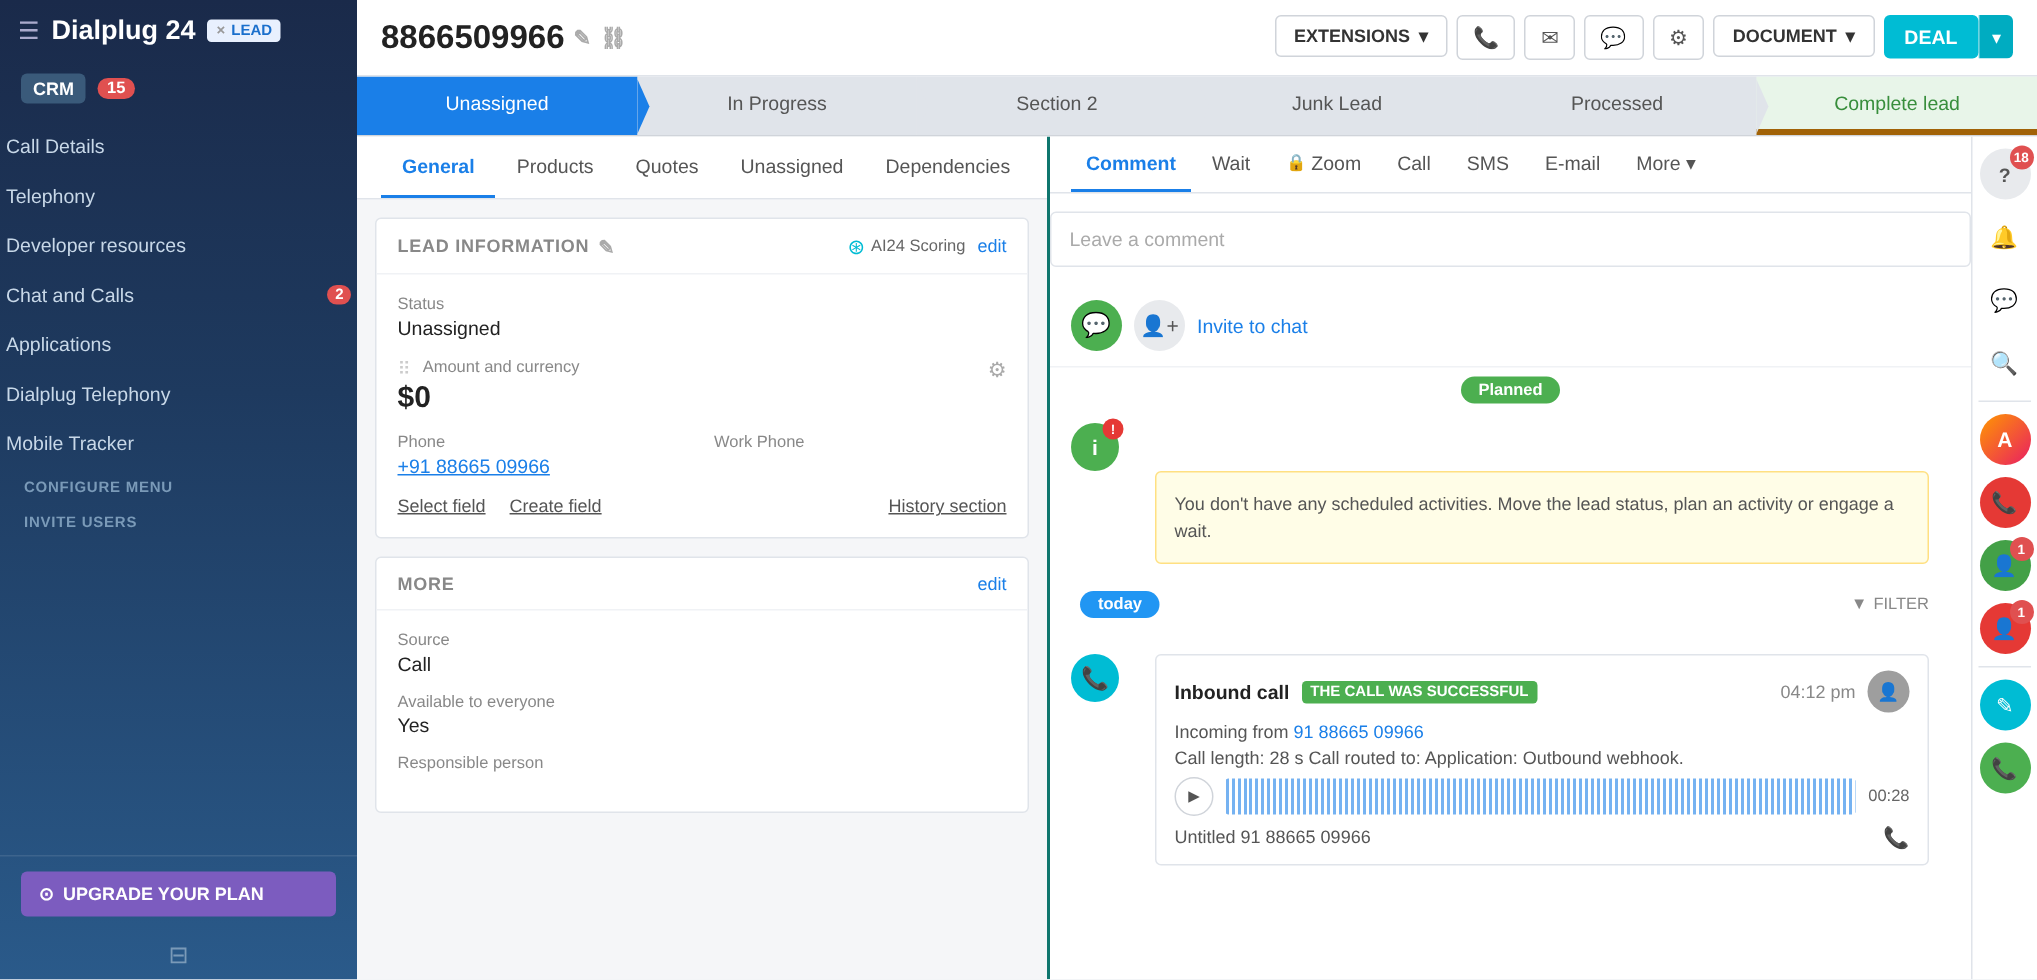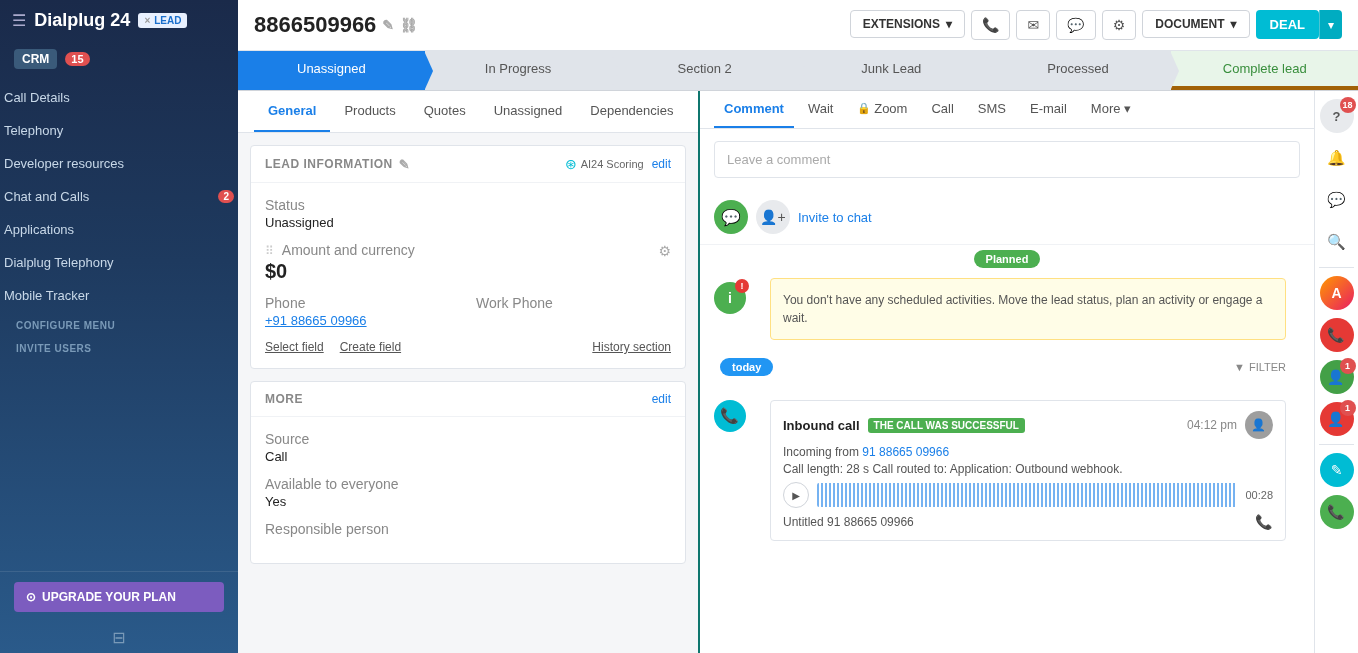--- a/index.html
+++ b/index.html
@@ -357,7 +357,7 @@
     .comment-box {
       border: 1px solid #e0e4ea;
       border-radius: 4px;
-      margin: 12px 14px;
+      margin: 12px 0;
       padding: 10px 12px;
       font-size: 13px;
       color: #aaa;

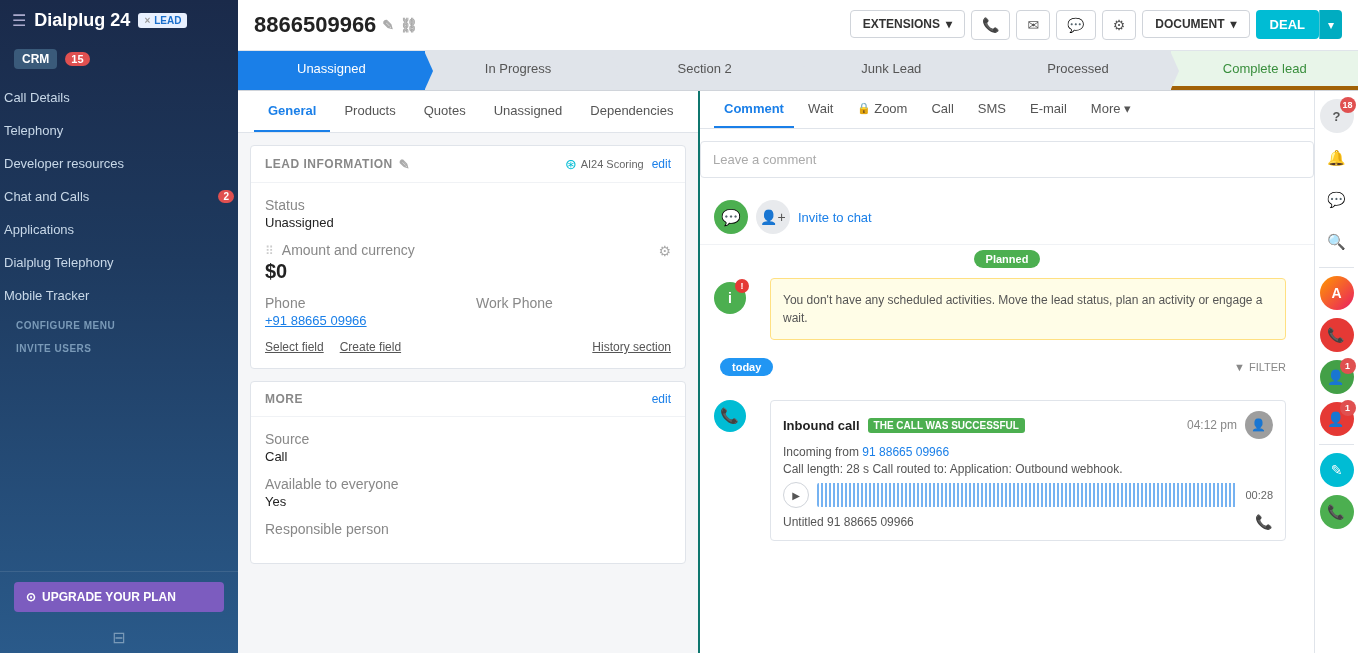--- a/index.html
+++ b/index.html
@@ -308,7 +308,7 @@
     .edit-link { font-size: 12px; color: #1a7fe8; cursor: pointer; }
     .section-body { padding: 14px; }
     .field-group { margin-bottom: 12px; }
-    .field-label { font-size: 14px; color: #888; margin-bottom: 2px; }
+    .field-label { font-size: 11px; color: #888; margin-bottom: 2px; }
     .field-value { font-size: 13px; color: #222; font-weight: 500; }
     .field-value.amount { font-size: 20px; font-weight: 600; color: #222; }
     .field-value.phone-link { color: #1a7fe8; text-decoration: underline; cursor: pointer; }

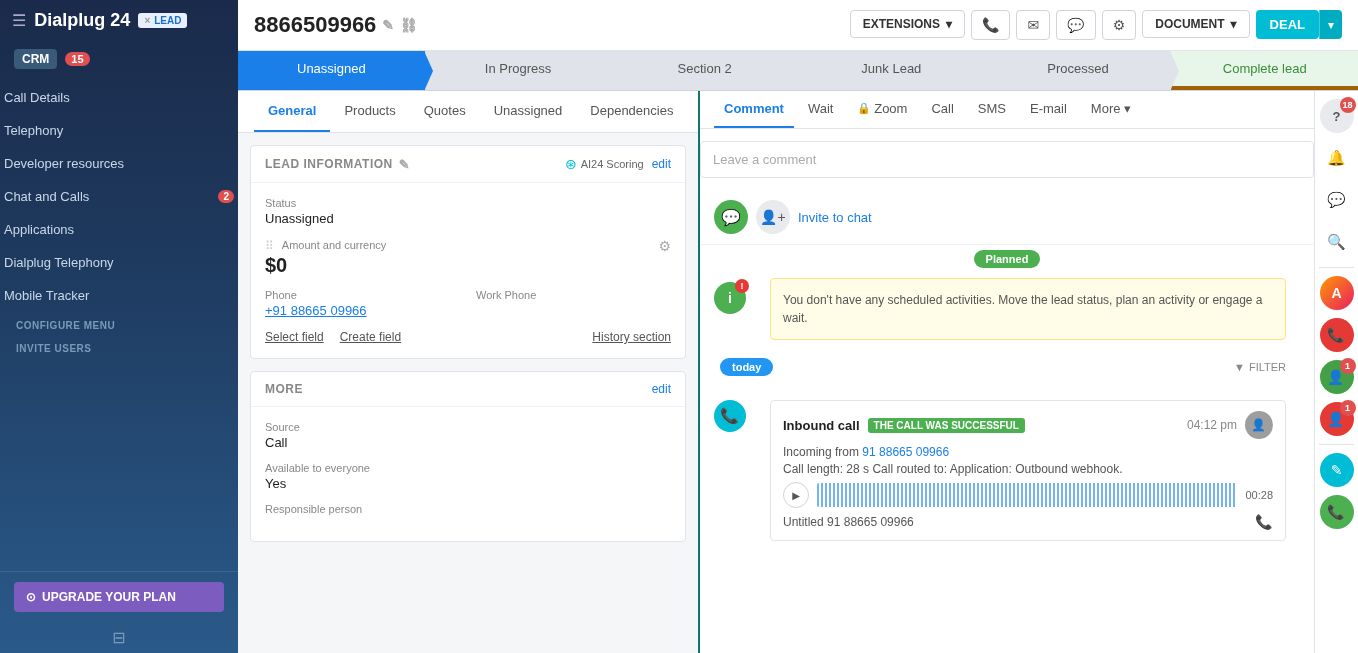--- a/index.html
+++ b/index.html
@@ -771,7 +771,7 @@
             <span style="font-size:14px;font-weight:700;">i</span>
             <span style="position:absolute;top:-3px;right:-3px;width:14px;height:14px;background:#e53935;border-radius:50%;display:flex;align-items:center;justify-content:center;color:#fff;font-size:9px;font-weight:700;">!</span>
           </div>
-          <div class="activity-notice" style="flex:1;">
+          <div class="activity-notice" style="flex:1;margin-top:36px;">
             <span>You don't have any scheduled activities. Move the lead status, plan an activity or engage a wait.</span>
           </div>
         </div>

